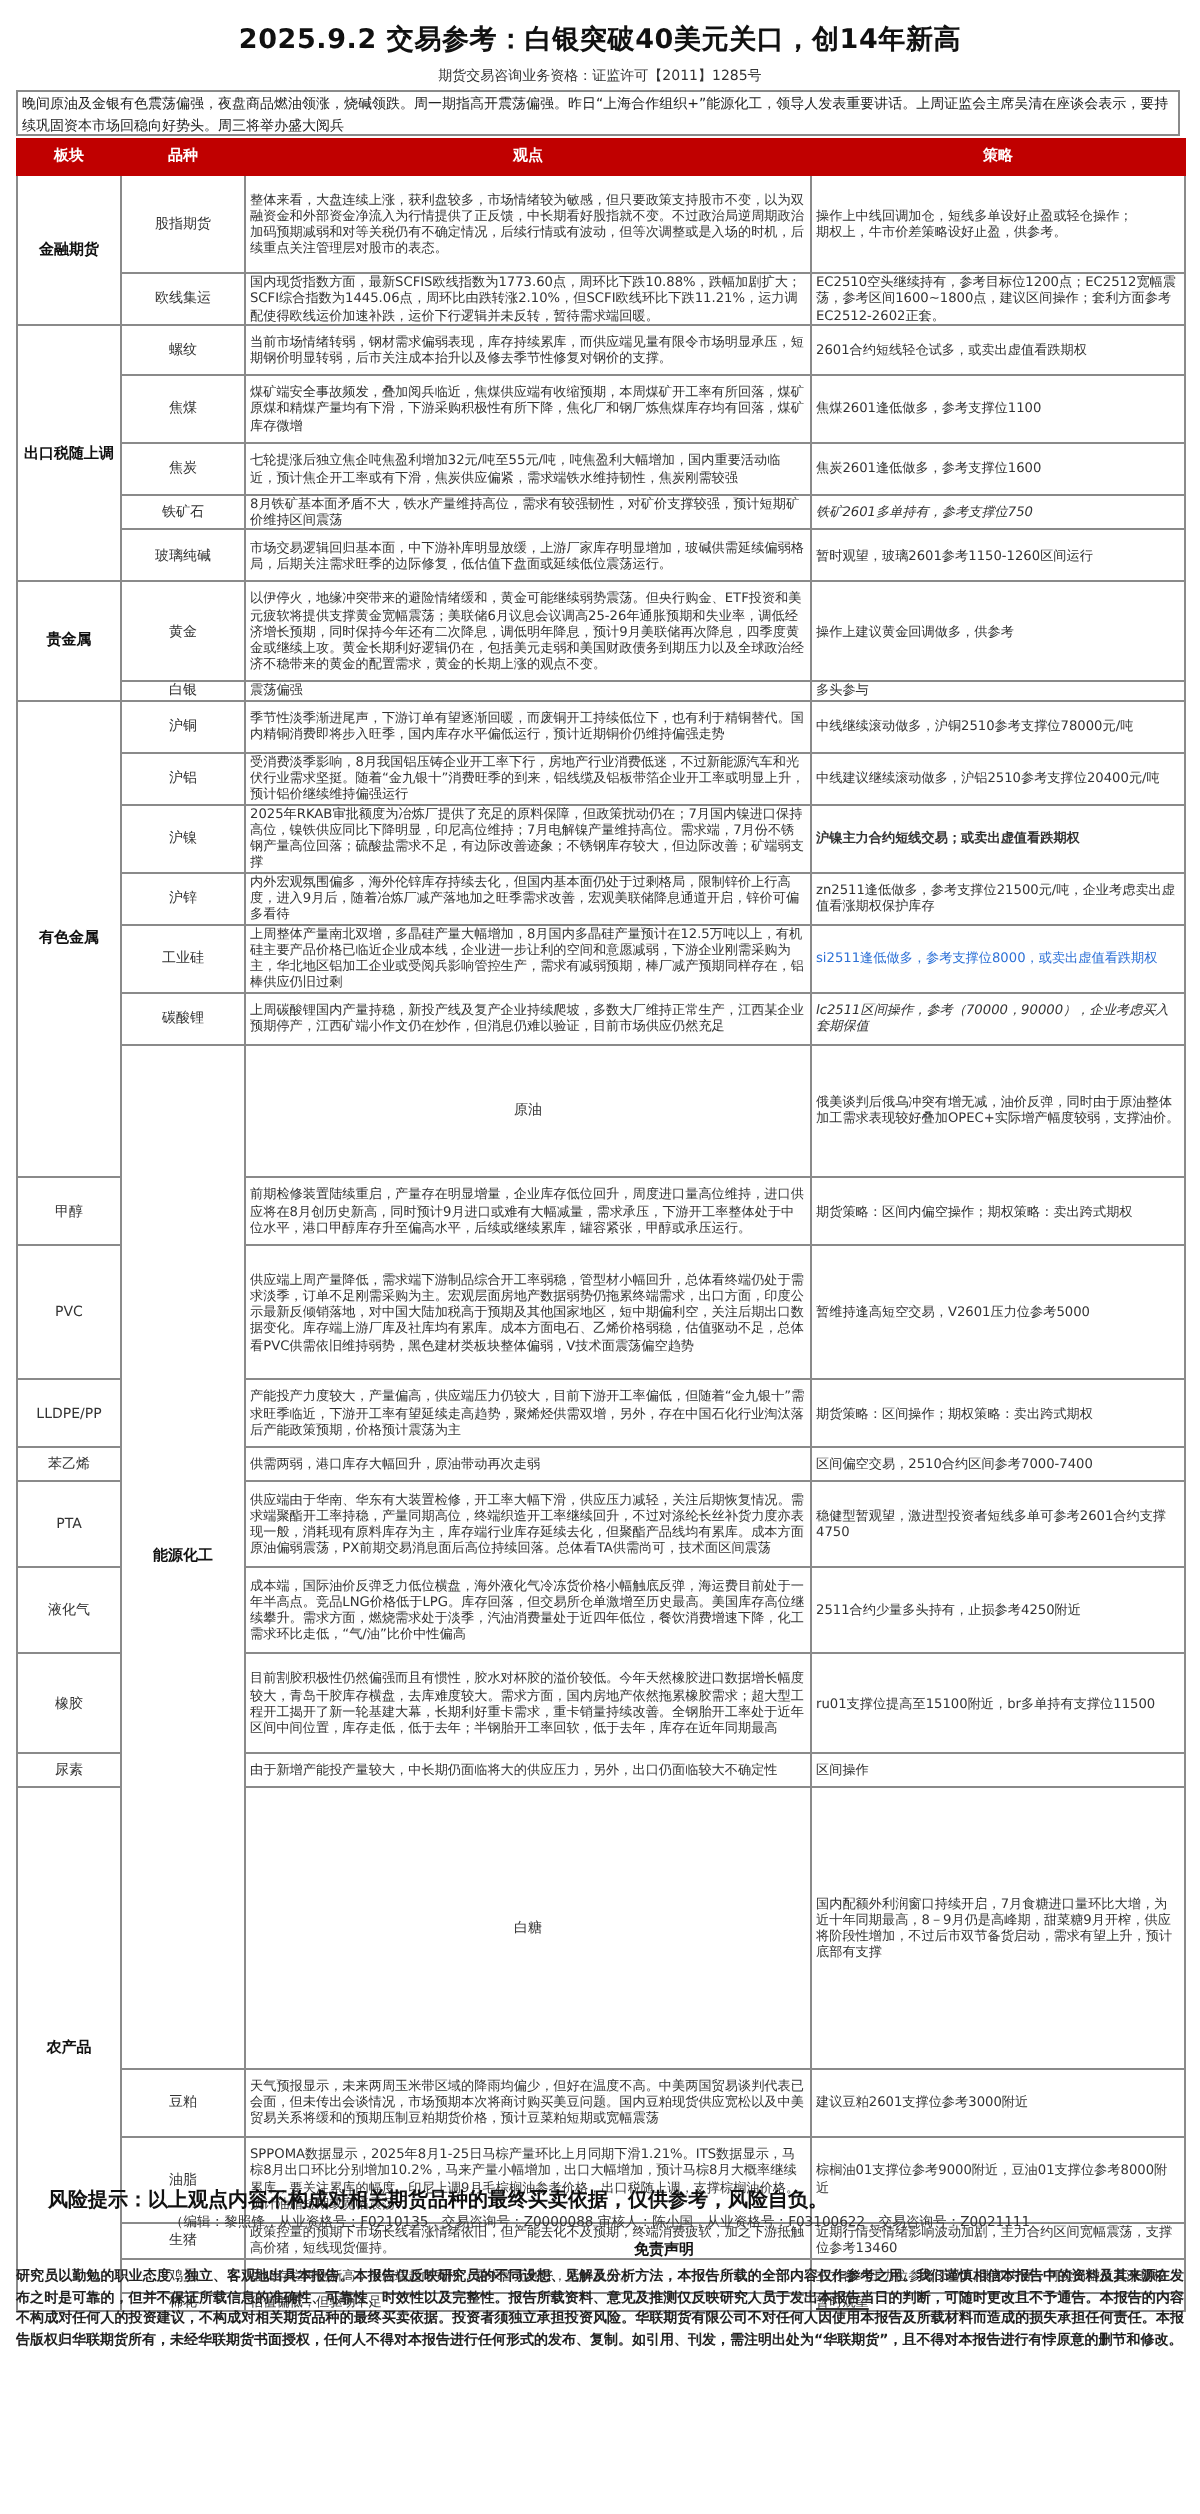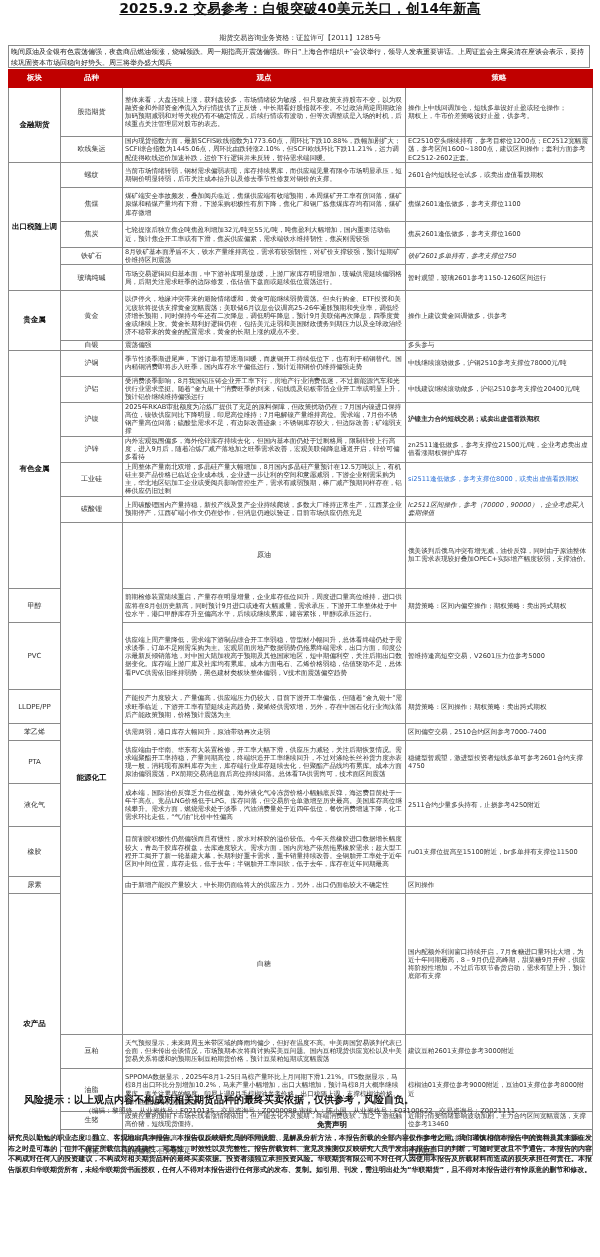--- a/index.html
+++ b/index.html
@@ -4,7 +4,7 @@
 <style>
   html,body{margin:0;padding:0;background:#ffffff;}
   body{width:600px;height:1257px;overflow:hidden;font-family:"DejaVu Sans","Liberation Sans",sans-serif;color:#222;}
-  .title{position:absolute;top:0;left:0;width:600px;text-align:center;font-size:13.5px;font-weight:bold;color:#111;letter-spacing:0.3px;text-decoration:underline;}
+  .title{position:absolute;top:11px;left:0;width:600px;text-align:center;font-size:13.5px;font-weight:bold;color:#111;letter-spacing:0.3px;}
   .subtitle{position:absolute;top:33px;left:0;width:600px;text-align:center;font-size:7px;color:#333;}
   .intro{position:absolute;top:45px;left:8px;width:582px;height:23px;border:1px solid #8a8a8a;font-size:7px;line-height:10.5px;padding:1px 2px;box-sizing:border-box;color:#222;overflow:hidden;}
   table.main{position:absolute;top:69px;left:8px;width:584px;border-collapse:collapse;table-layout:fixed;font-size:6.6px;line-height:8.2px;}

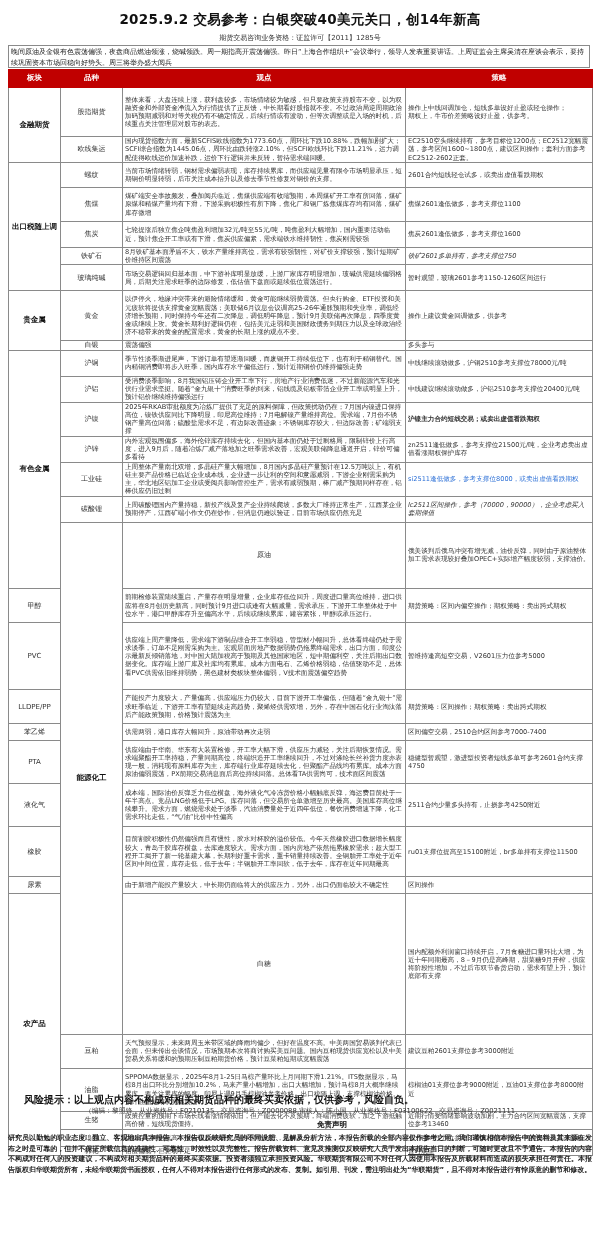--- a/index.html
+++ b/index.html
@@ -25,7 +25,7 @@
 
 <div class="title">2025.9.2  交易参考：白银突破40美元关口，创14年新高</div>
 <div class="subtitle">期货交易咨询业务资格：证监许可【2011】1285号</div>
-<div class="intro">晚间原油及金银有色震荡偏强，夜盘商品燃油领涨，烧碱领跌。周一期指高开震荡偏强。昨日“上海合作组织+”会议举行，领导人发表重要讲话。上周证监会主席吴清在座谈会表示，要持续巩固资本市场回稳向好势头。周三将举办盛大阅兵</div>
+<div class="intro">晚间原油及金银有色震荡偏强，夜盘商品燃油领涨，烧碱领跌。周一期指高开震荡偏强。昨日“上海合作组织+”能源化工，领导人发表重要讲话。上周证监会主席吴清在座谈会表示，要持续巩固资本市场回稳向好势头。周三将举办盛大阅兵</div>
 
 <table class="main">
   <colgroup>

